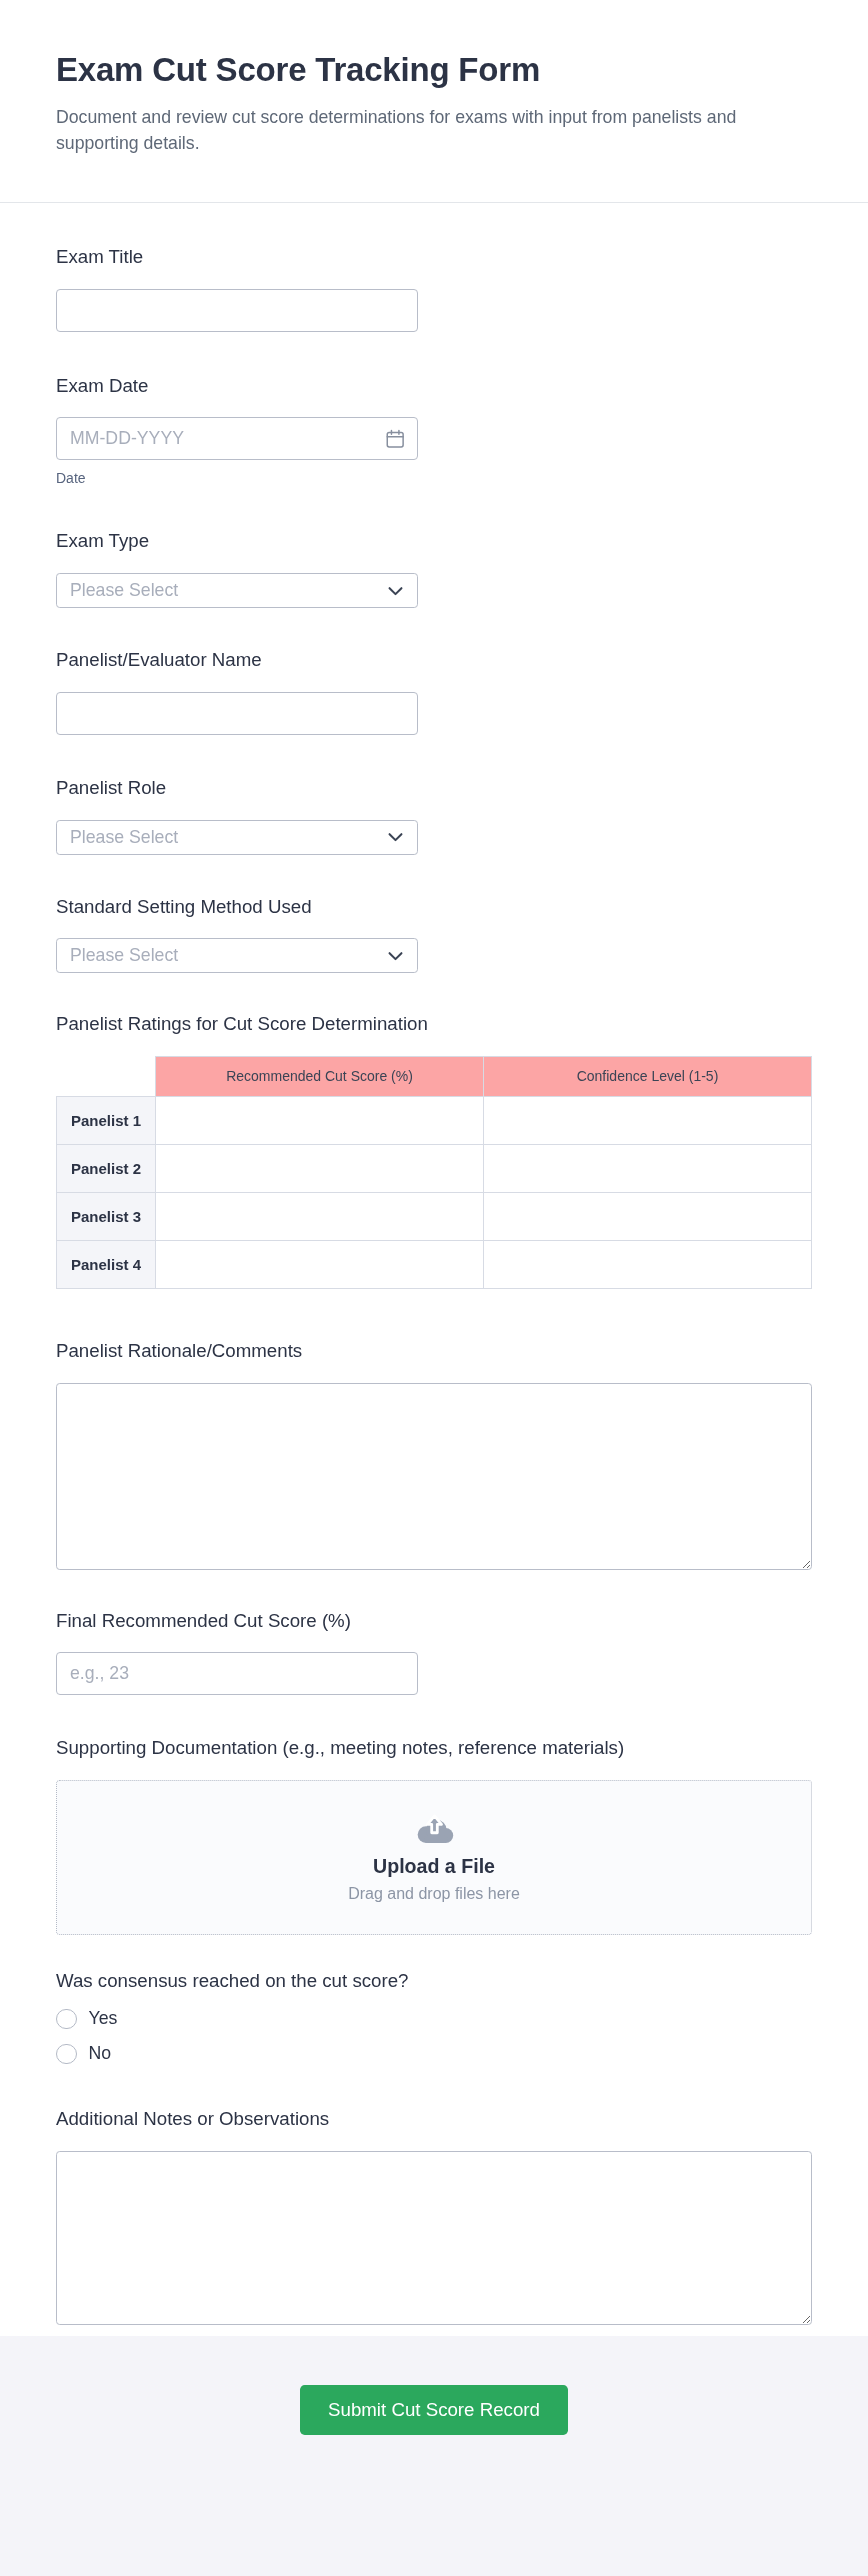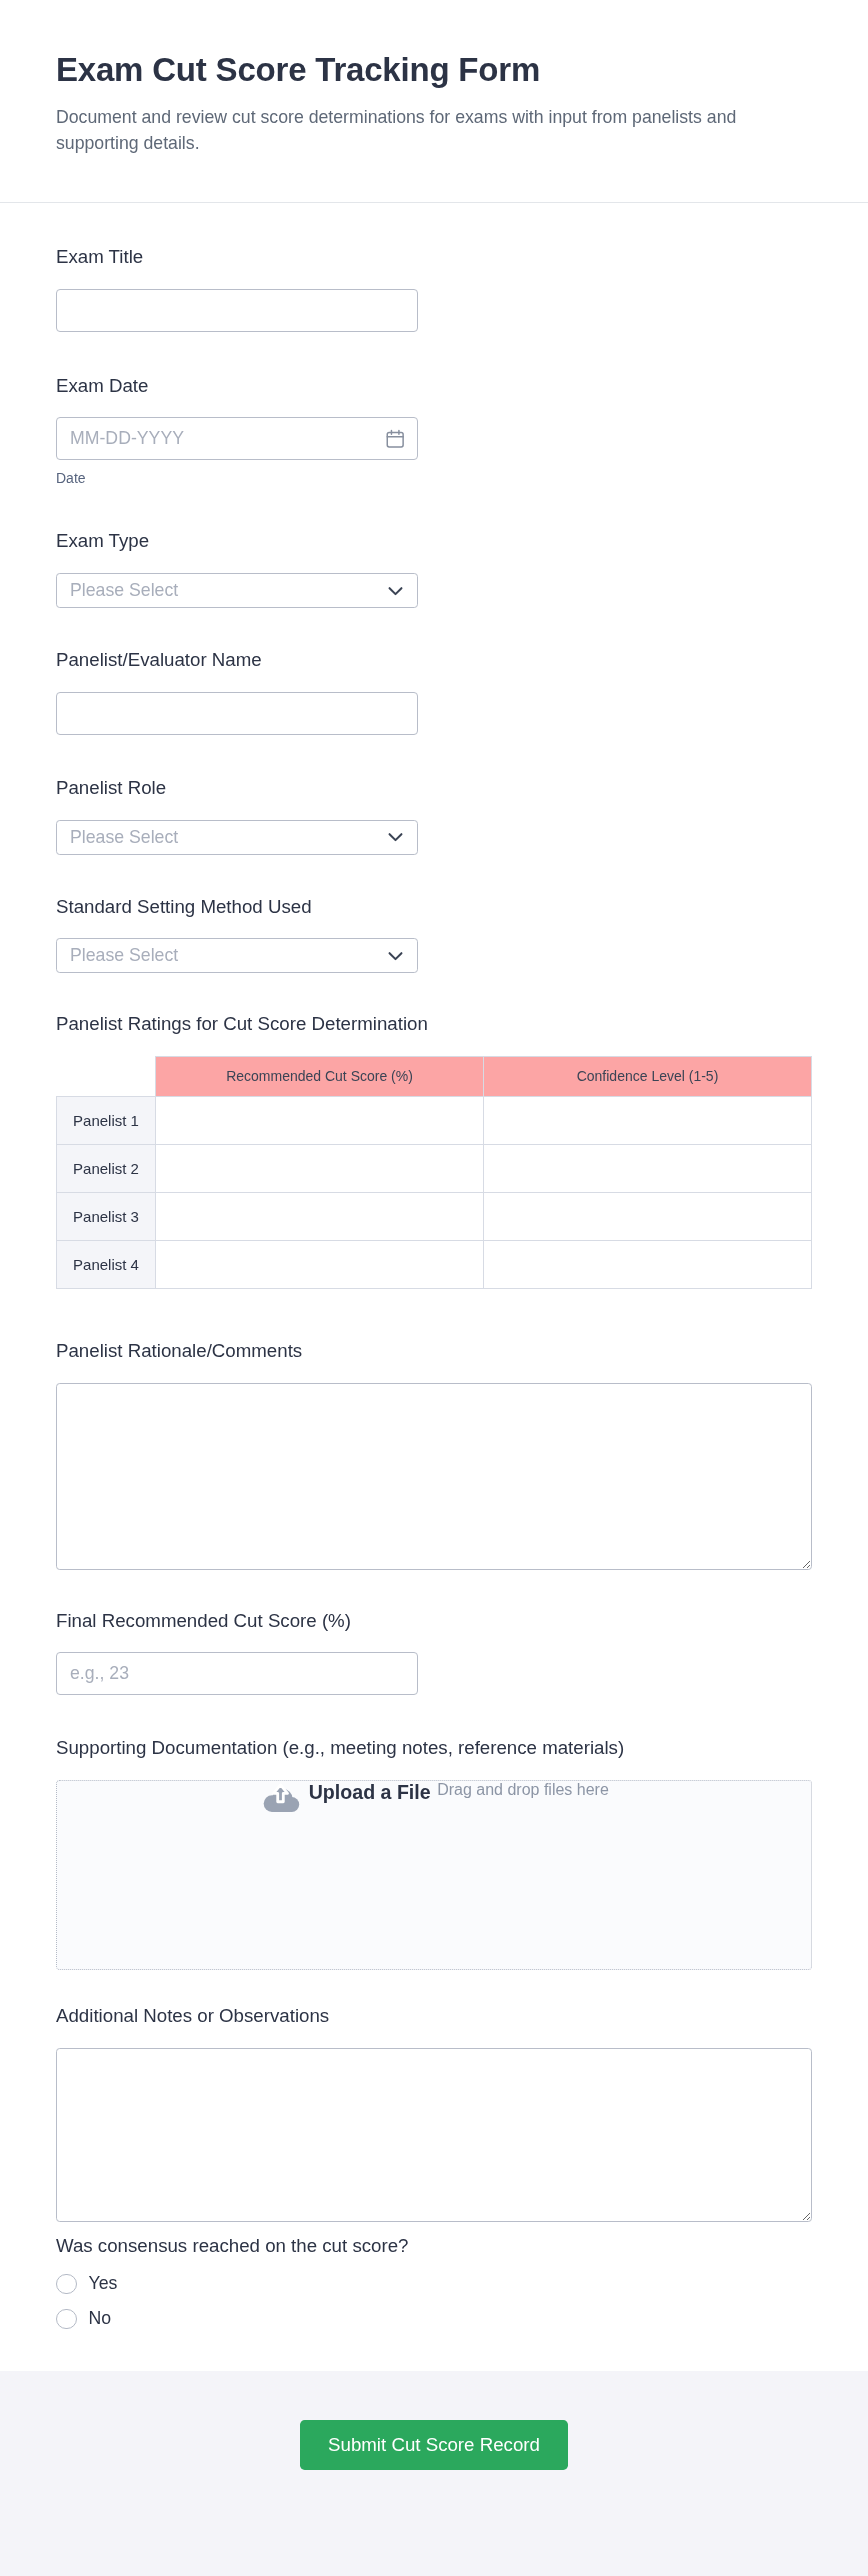--- a/index.html
+++ b/index.html
@@ -113,7 +113,7 @@
     background: #F4F5F9;
     height: 48px;
     font-size: 15px;
-    font-weight: 400;
+    font-weight: 700;
     color: #2C3345;
     text-align: center;
     padding: 0 5.6px;

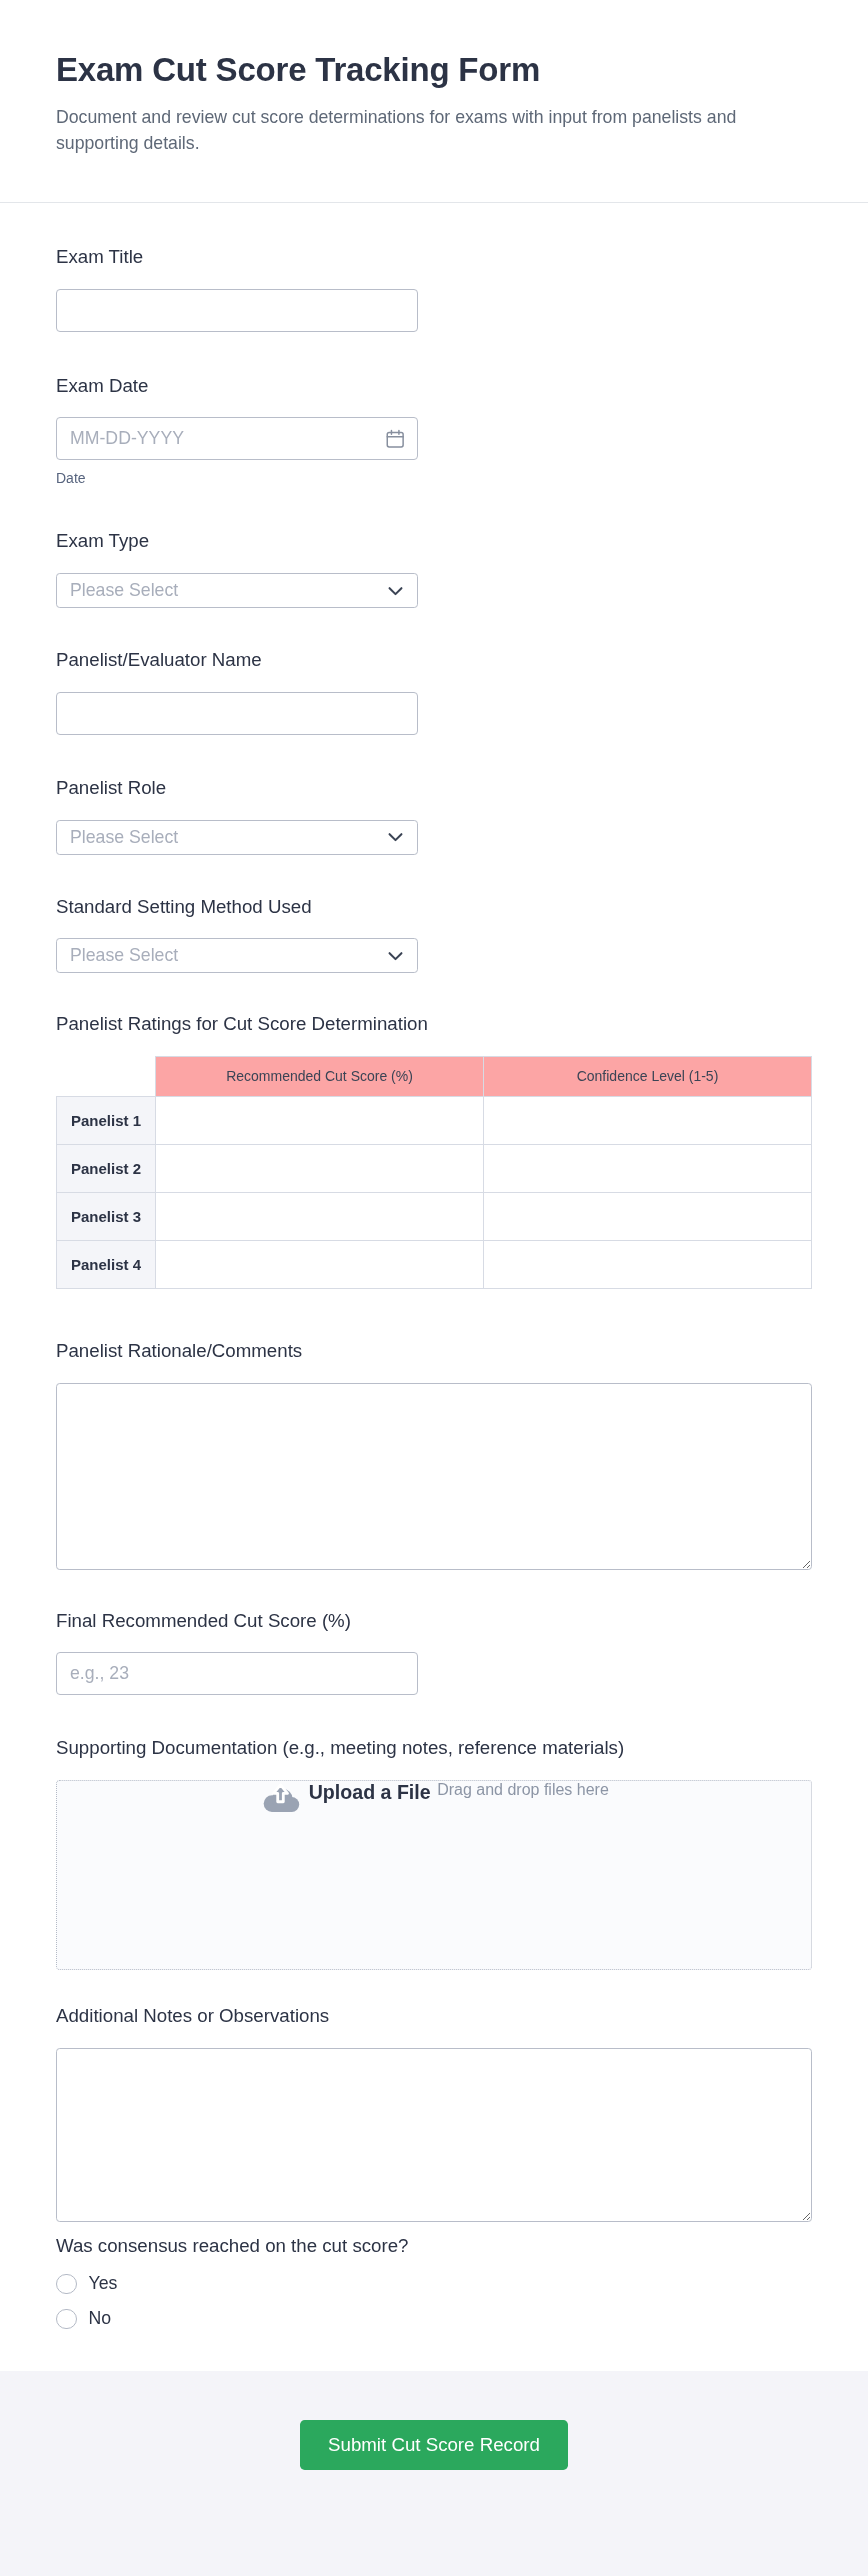--- a/index.html
+++ b/index.html
@@ -137,12 +137,13 @@
   
   .upload-area {
     width: 756px;
-    height: 190px;
+    height: 155px;
     border: 1.9px dotted #B4BAC6;
     border-radius: 3.7px;
     background: #FAFBFD;
     display: flex;
-    flex-direction: row;
+    flex-direction: column;
+    align-items: center;
     justify-content: center;
     gap: 6.5px;
     cursor: pointer;

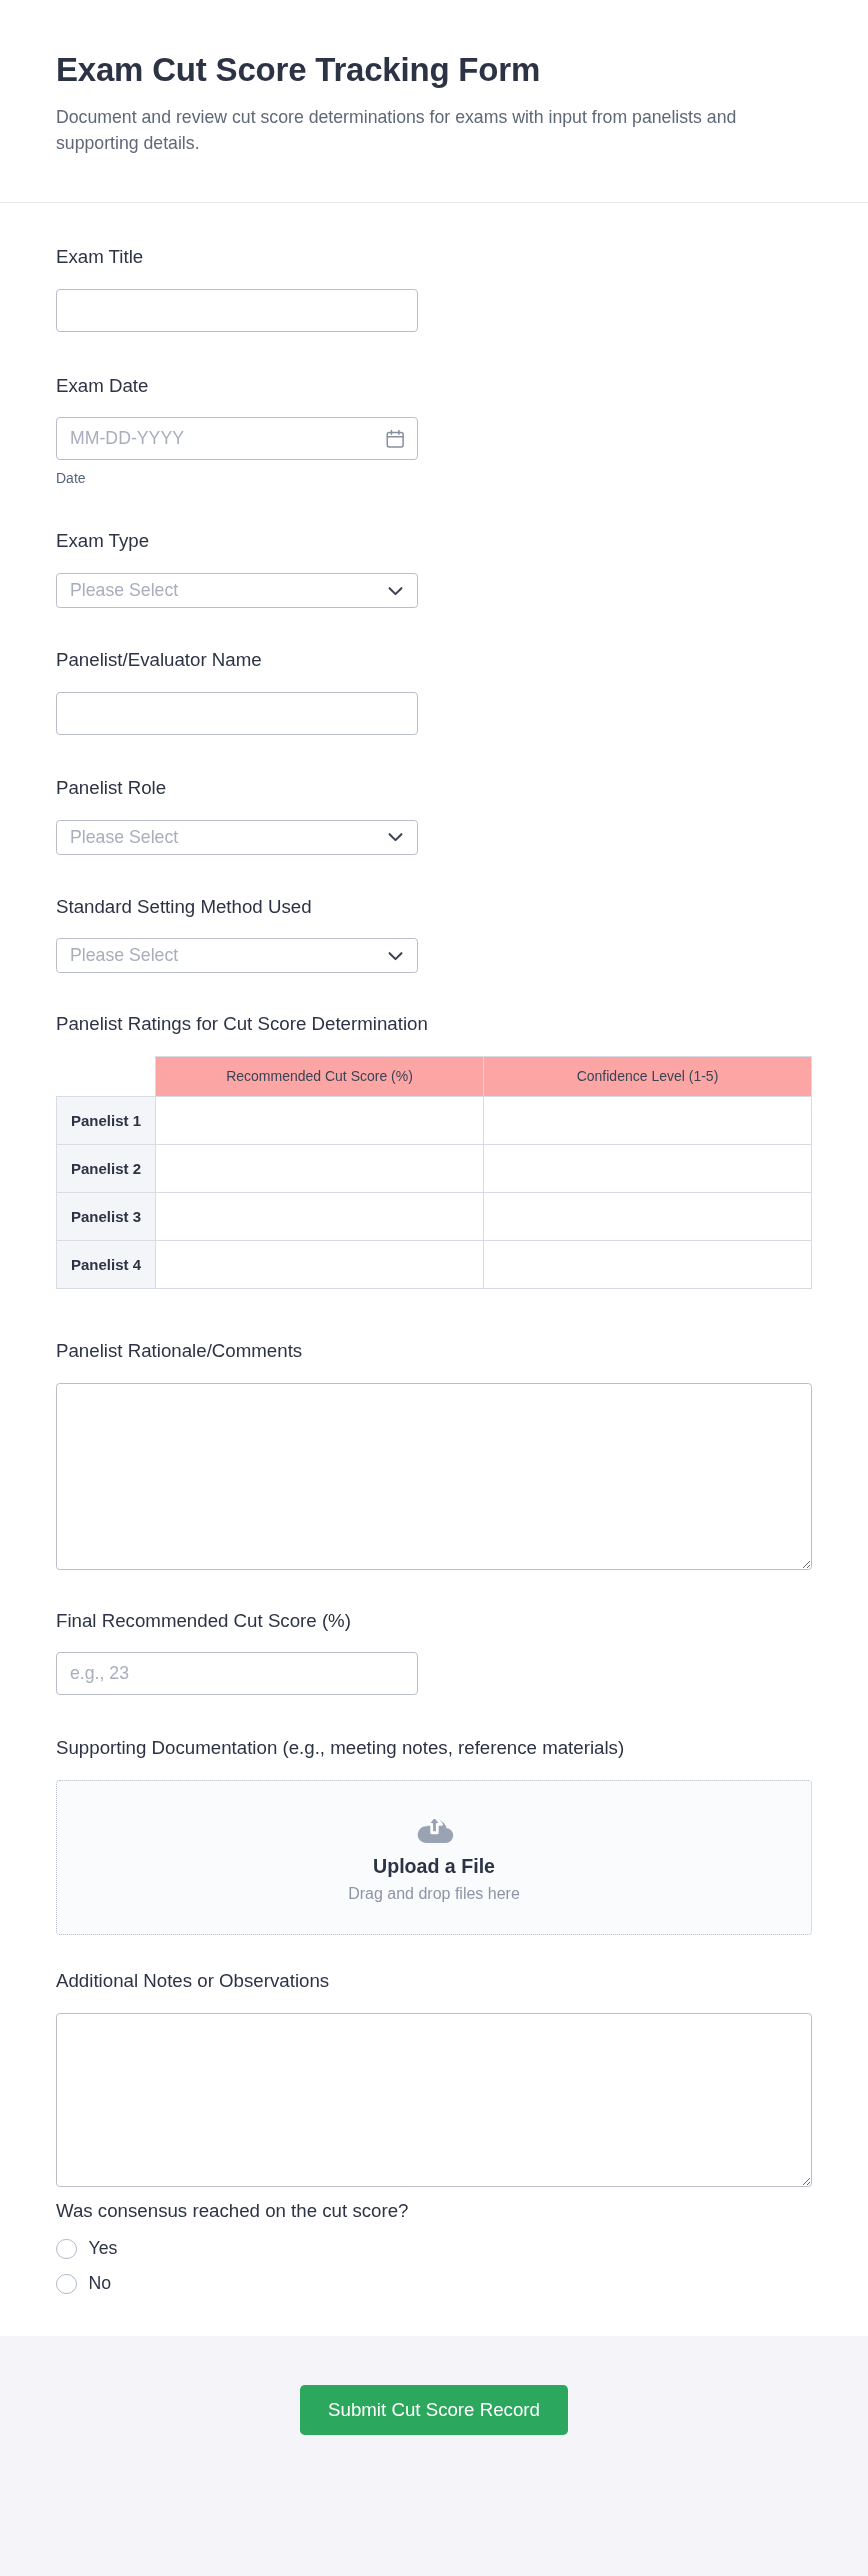--- a/index.html
+++ b/index.html
@@ -335,11 +335,6 @@
       </div>
     </div>
 
-    <div class="field mb-12">
-      <label class="flabel">Additional Notes or Observations</label>
-      <textarea class="textarea h-mid" style=""></textarea>
-    </div>
-
     <div class="field mb-38">
       <label class="flabel" style="margin-bottom:13px">Was consensus reached on the cut score?</label>
       <div class="radio-group">
@@ -354,6 +349,11 @@
       </div>
     </div>
 
+    <div class="field mb-12">
+      <label class="flabel">Additional Notes or Observations</label>
+      <textarea class="textarea h-mid" style=""></textarea>
+    </div>
+
   </main>
 
   <footer class="form-footer">

